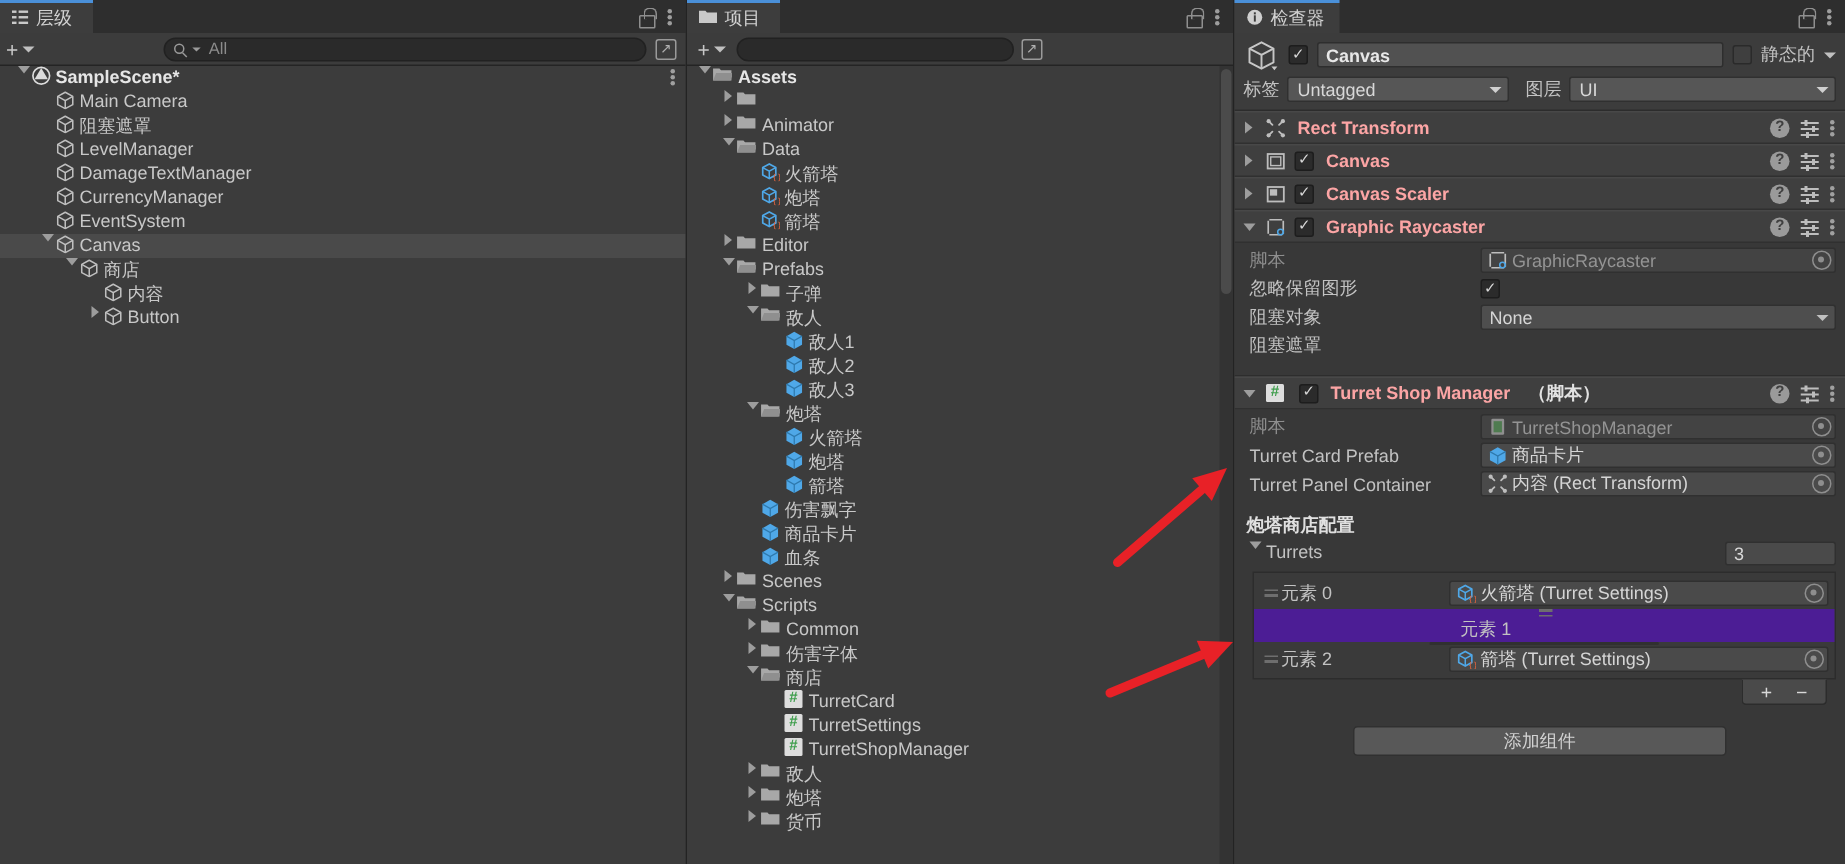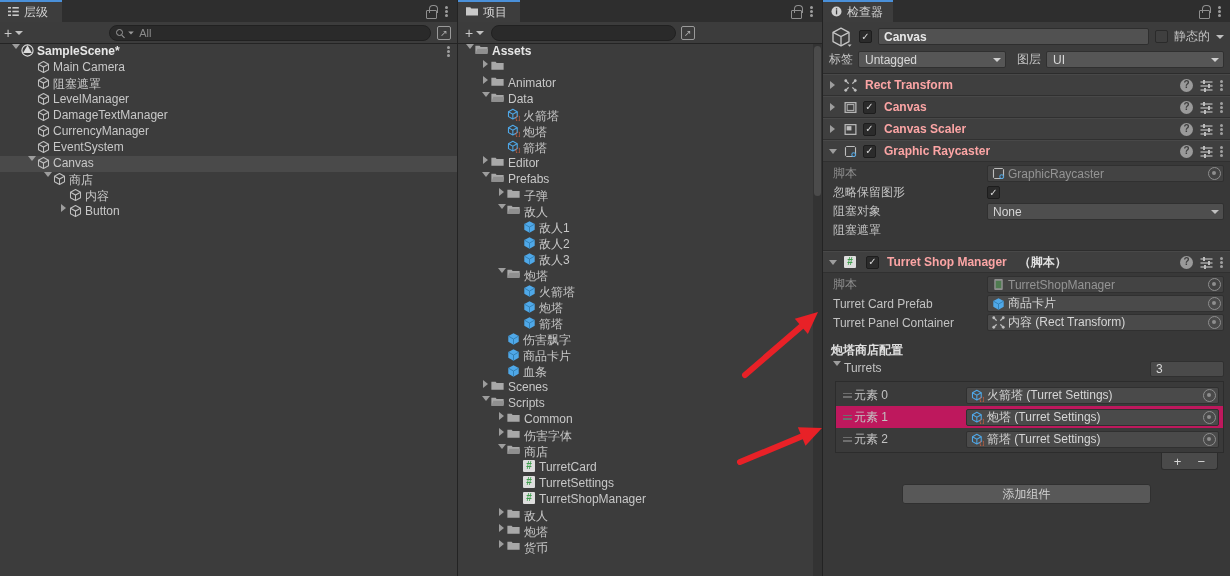--- a/index.html
+++ b/index.html
@@ -198,7 +198,7 @@
     border:1px solid #2c2c2c; background:#3a3a3a; margin:2px 0 0 6px; padding:2px 0;
   }
   .arr-row { height:22px; display:flex; align-items:center; padding:0 4px 0 4px; }
-  .arr-row.hl { background:#be185d; }
+  .arr-row.hl { background:#4c1d95;flex-direction:column; }
   .drag-h { width:14px; flex:none; display:flex; flex-direction:column; gap:2px; padding-left:3px;}
   .drag-h i { width:9px;height:1.5px;background:#6e6e6e; }
   .arr-idx { width:112px; flex:none; color:#c2c2c2; font-size:12px; }

